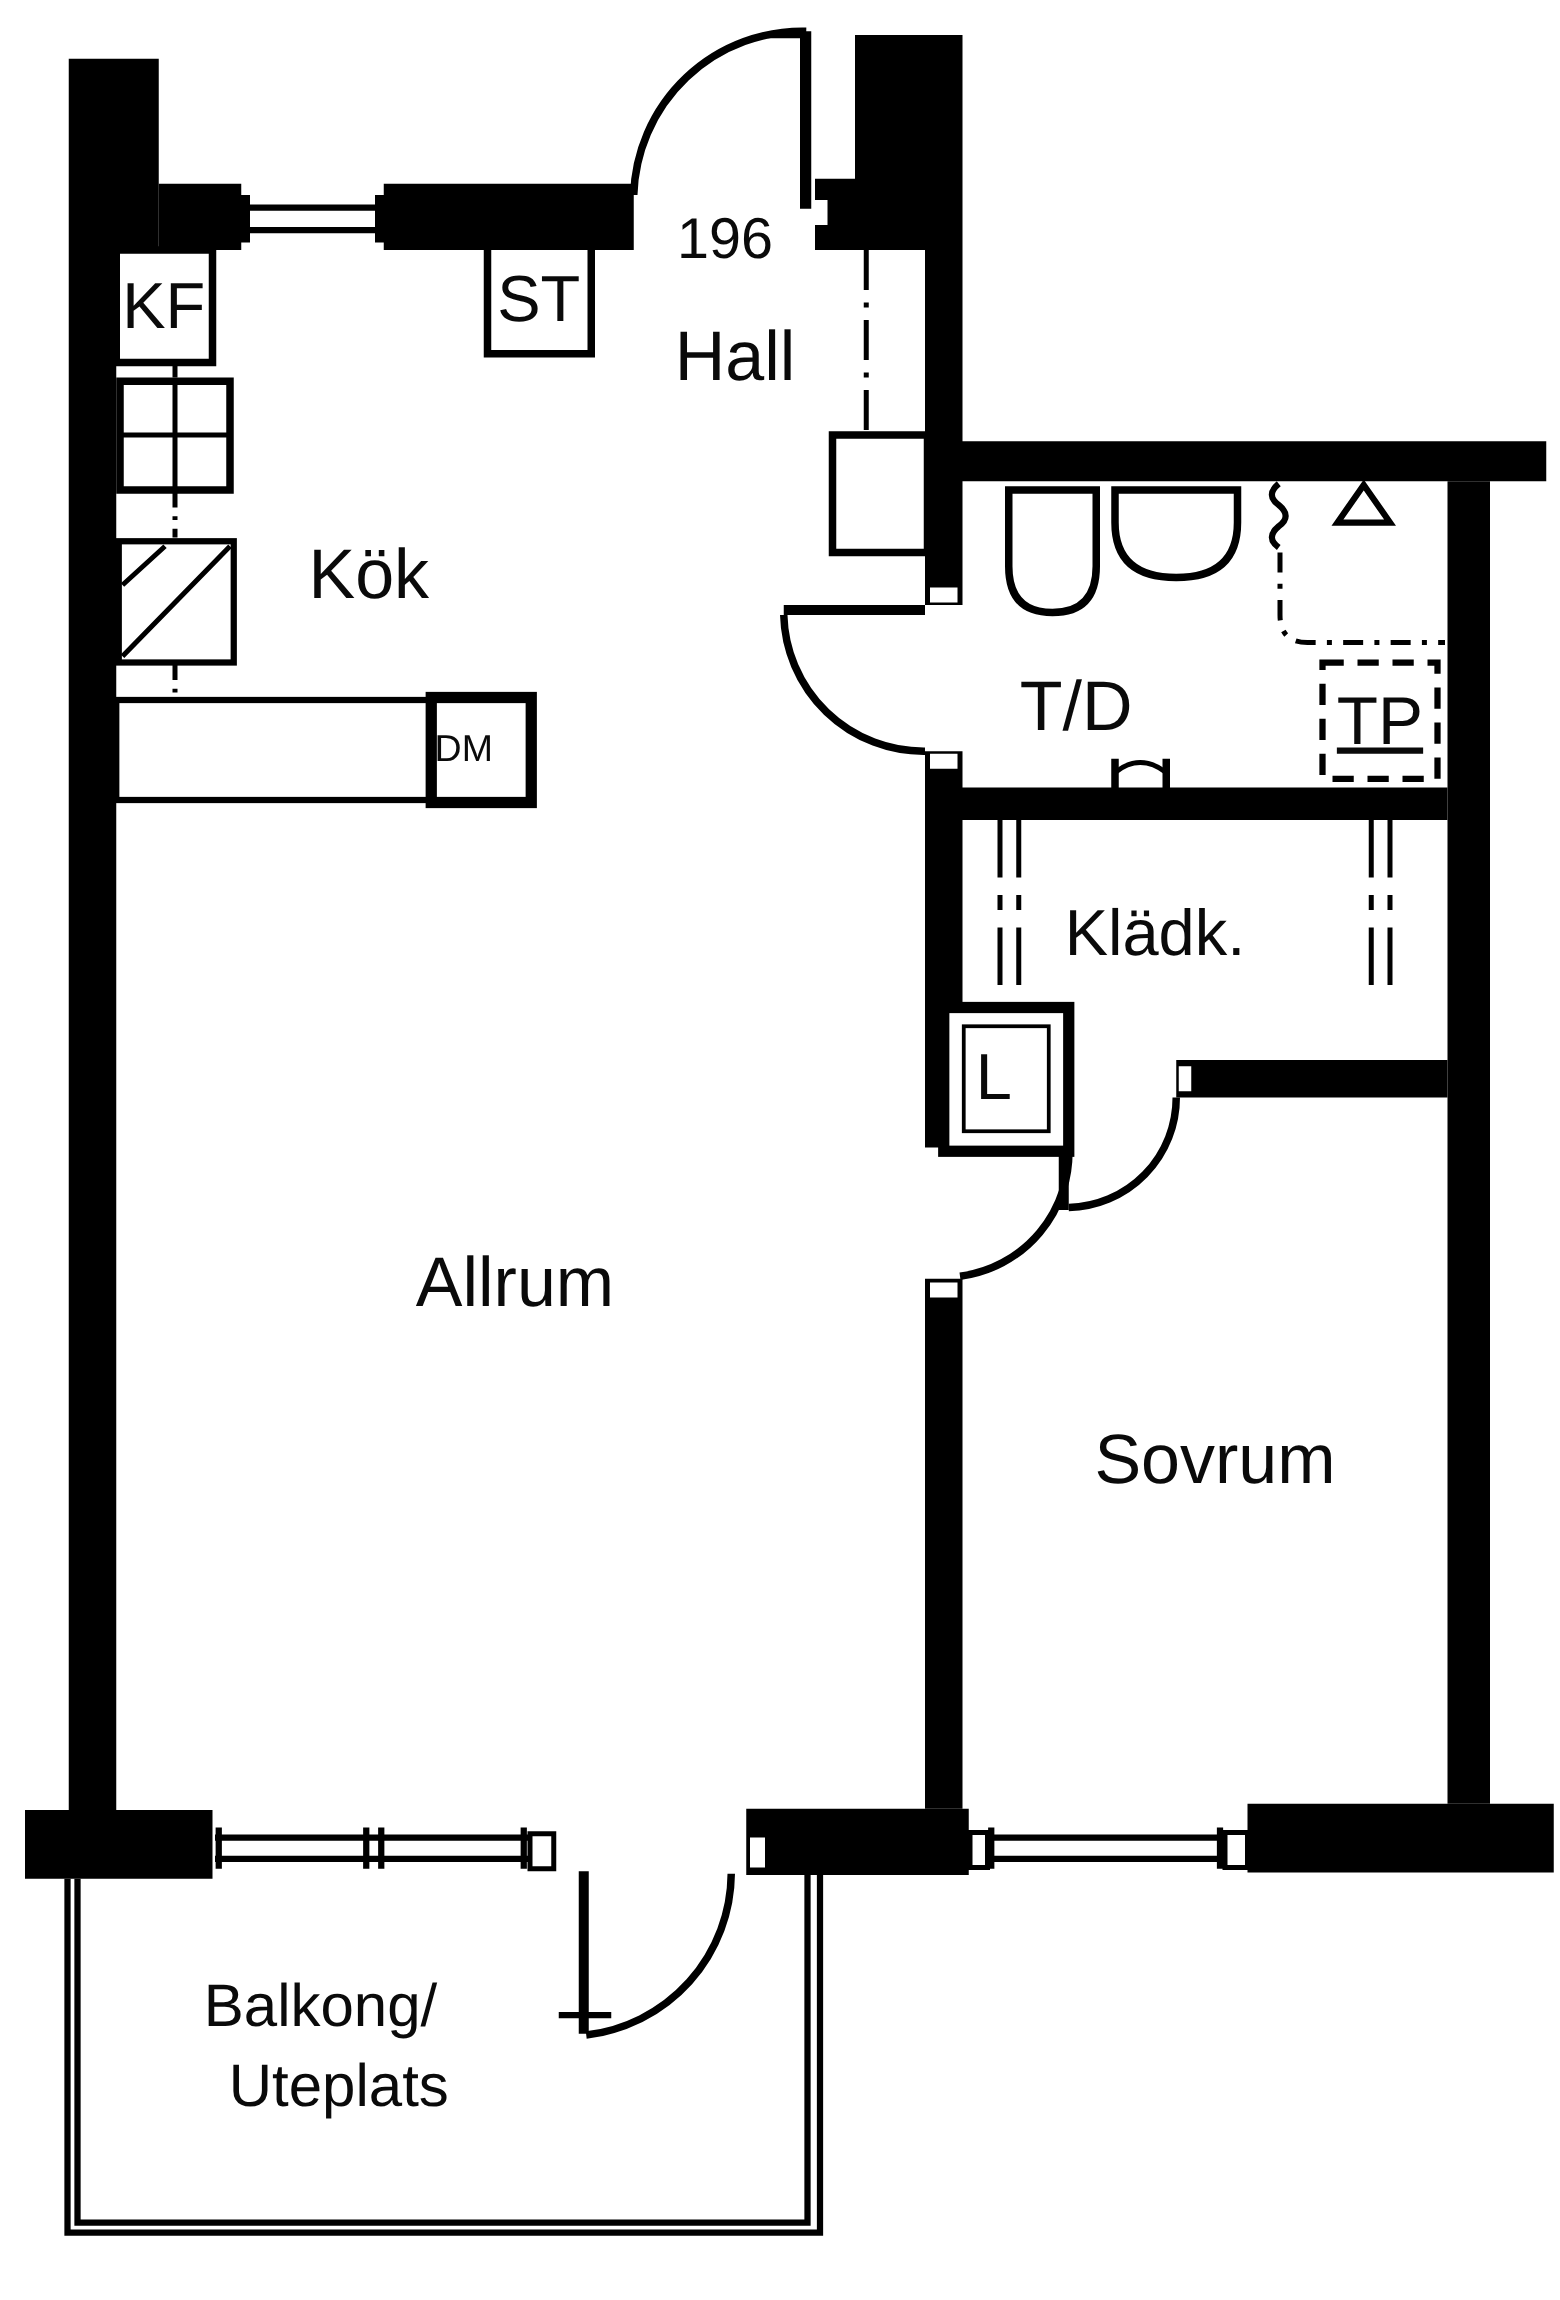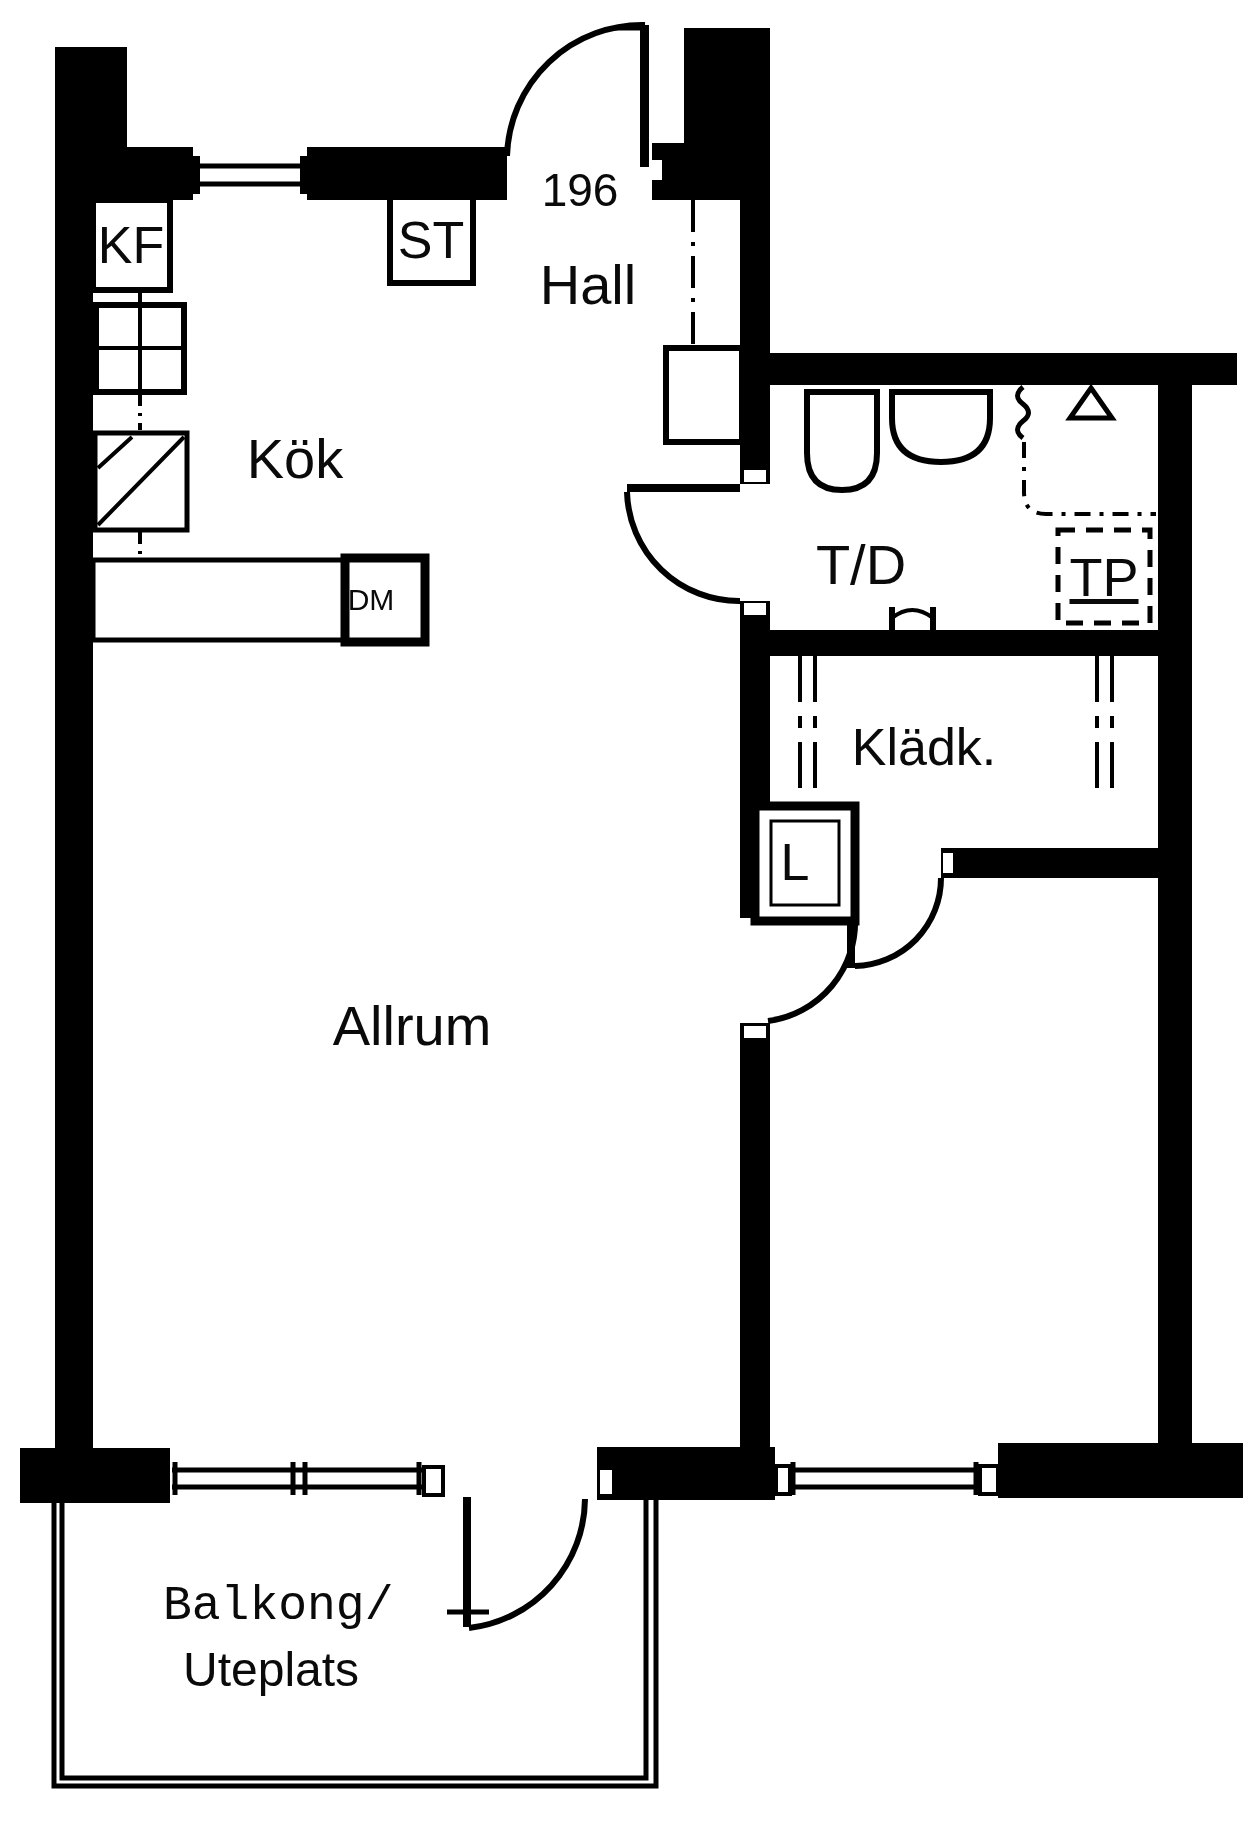--- a/index.html
+++ b/index.html
@@ -153,6 +153,7 @@
 <div class="lbl f52" style="left:924px;top:703px;margin-top:44px;">Klädk.</div>
 <div class="lbl f52" style="left:795px;top:862px;">L</div>
 <div class="lbl f56" style="left:412px;top:1026px;">Allrum</div>
+<div class="lbl f56" style="left:972px;top:1167px;">Sovrum</div>
 <div class="lbl tl f48" style="left:163px;top:1582px;font-family:Liberation Mono, monospace;">Balkong/</div>
 <div class="lbl tl f48" style="left:163px;top:1646px;margin-left:20px;">Uteplats</div>
 

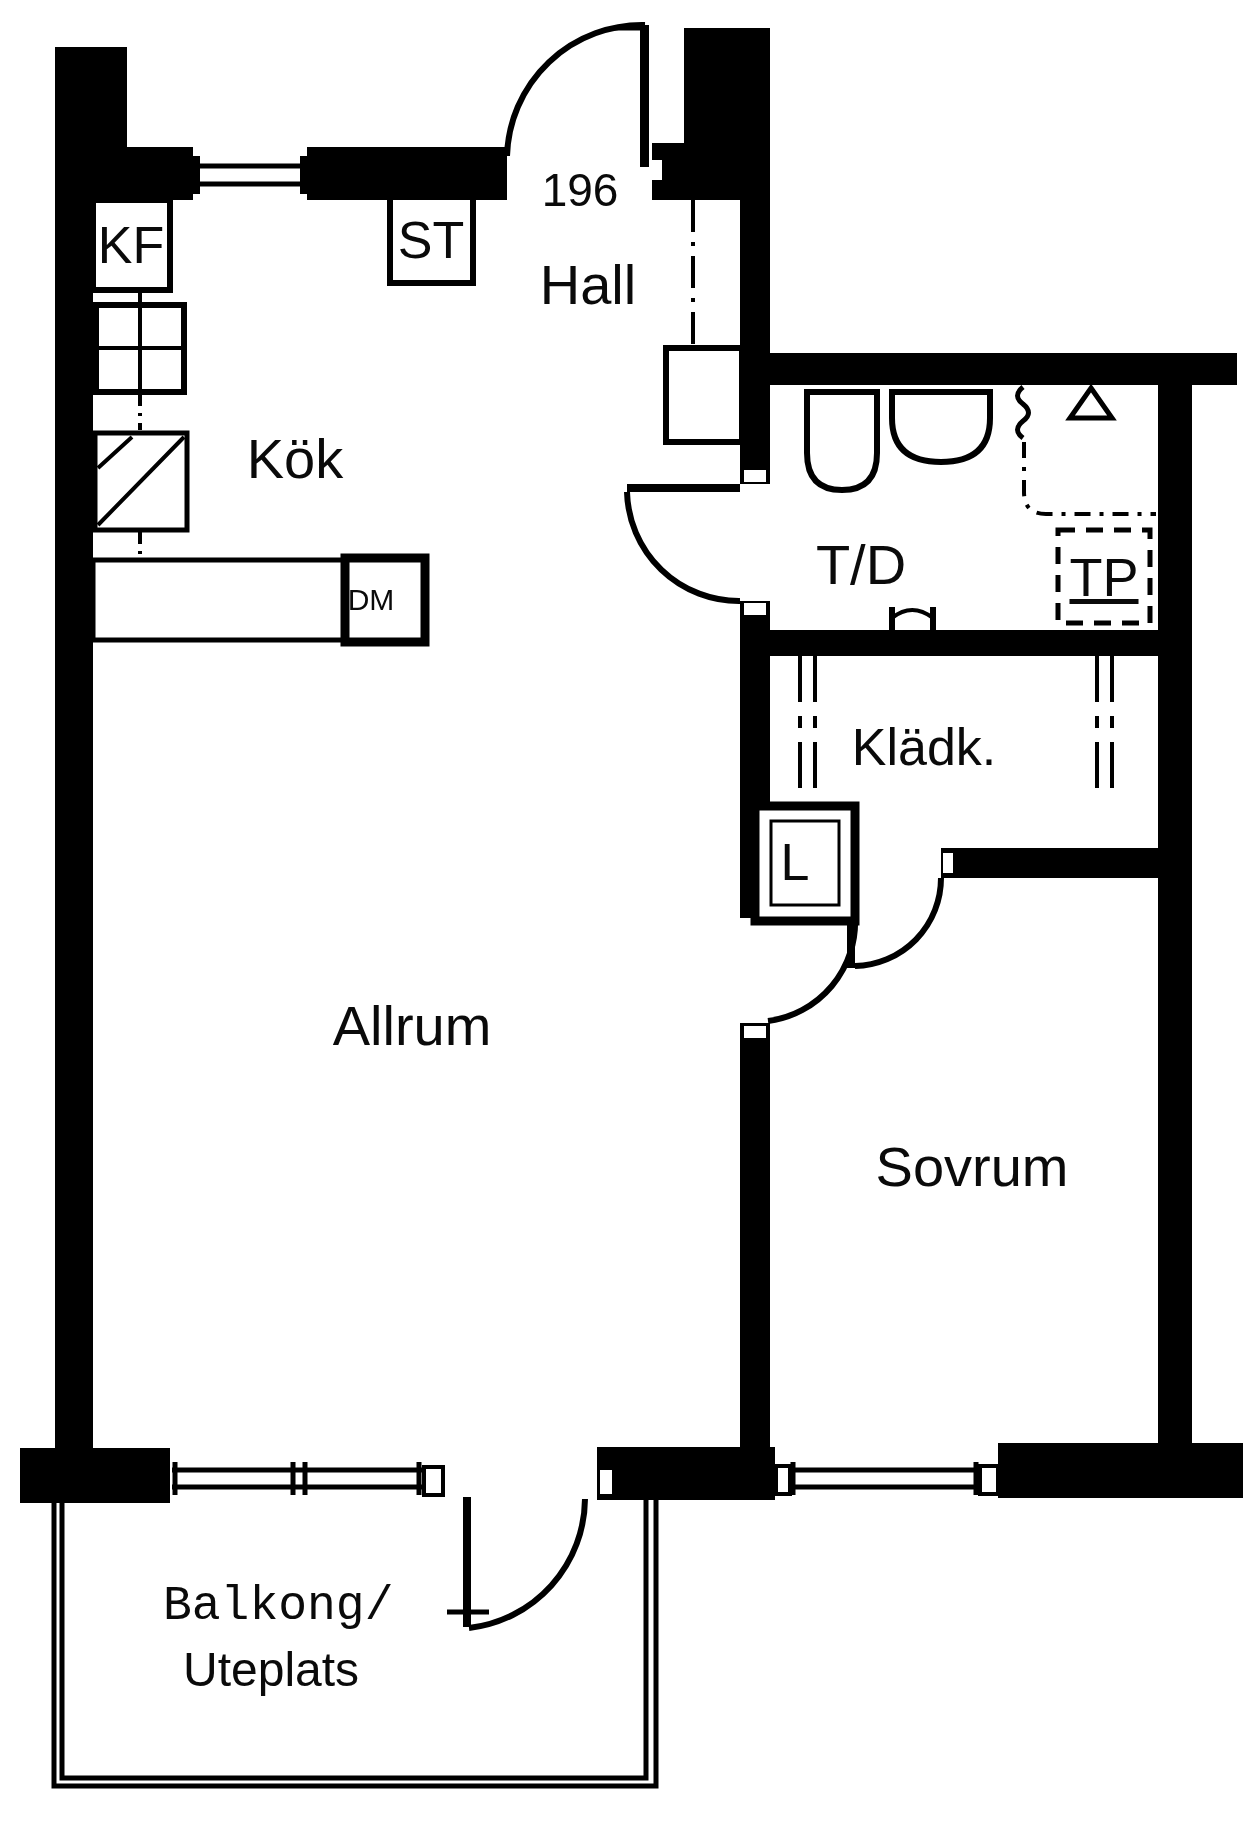--- a/index.html
+++ b/index.html
@@ -154,7 +154,7 @@
 <div class="lbl f52" style="left:795px;top:862px;">L</div>
 <div class="lbl f56" style="left:412px;top:1026px;">Allrum</div>
 <div class="lbl f56" style="left:972px;top:1167px;">Sovrum</div>
-<div class="lbl tl f48" style="left:163px;top:1582px;font-family:Liberation Mono, monospace;">Balkong/</div>
+<div class="lbl tl f48" style="left:163px;top:1582px;">Balkong/</div>
 <div class="lbl tl f48" style="left:163px;top:1646px;margin-left:20px;">Uteplats</div>
 
 </div>

